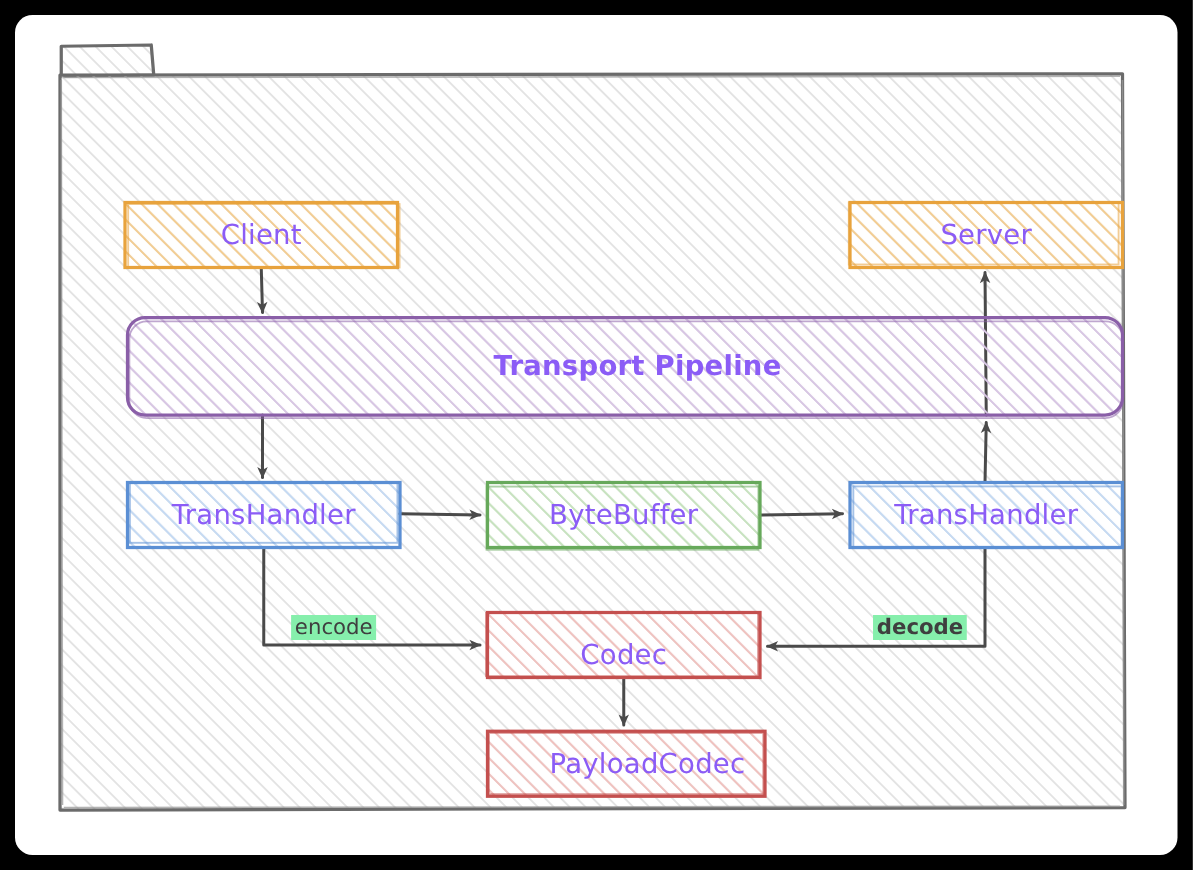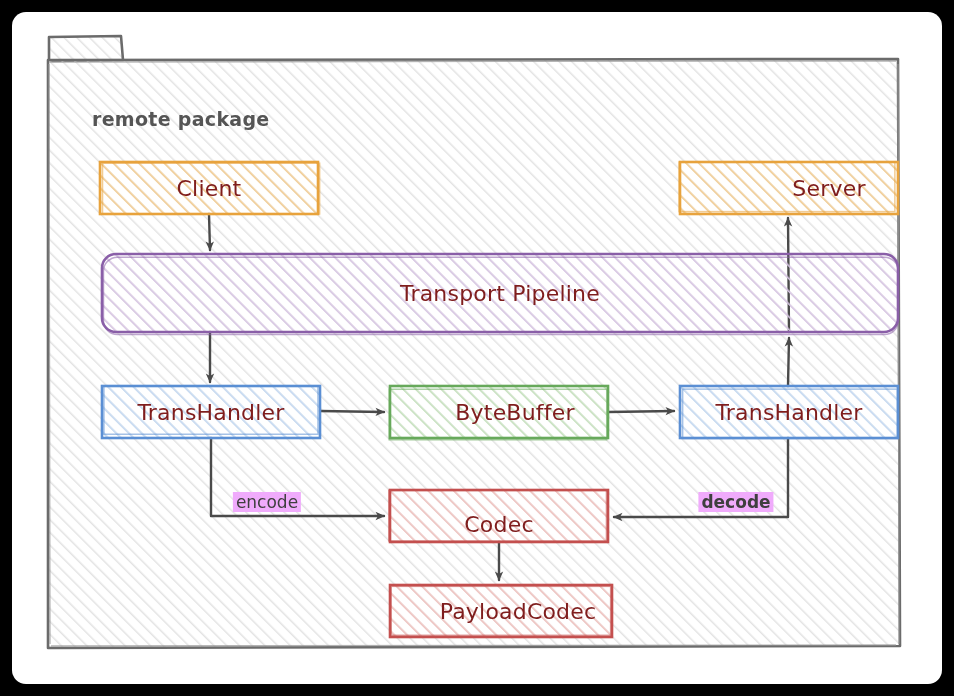--- a/index.html
+++ b/index.html
@@ -136,7 +136,6 @@
         <div class="lbl edge-lbl" style="left: 724px; top: 490px; transform: translate(-50%, -50%); font-weight: bold;">decode</div>
       </div>
 
-    <div class="lbl pkg-lbl" style="left:80px;top:96px;">remote package</div>
   </div>
 </div>
 

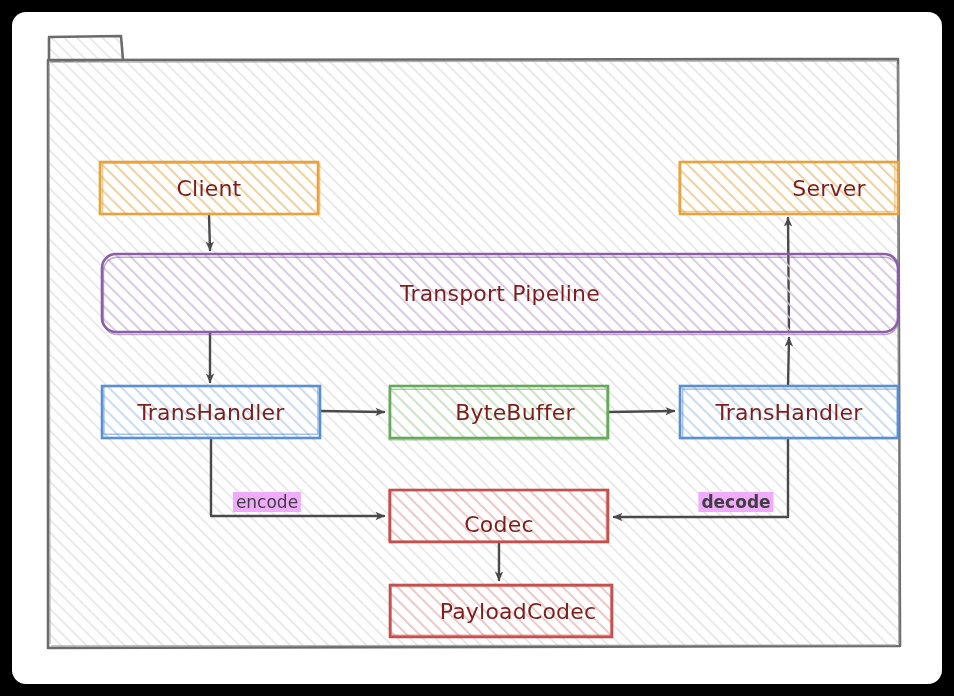--- a/index.html
+++ b/index.html
@@ -17,7 +17,7 @@
   
   .lbl{position:absolute;
        font-family:"DejaVu Sans","Liberation Sans",sans-serif;
-       color:#7f1d1d;white-space:nowrap;
+       color:#8b5cf6;white-space:nowrap;
        display:flex;align-items:center;justify-content:center;
        pointer-events:none;}
   .node-lbl{font-size:22px;letter-spacing:.2px;}

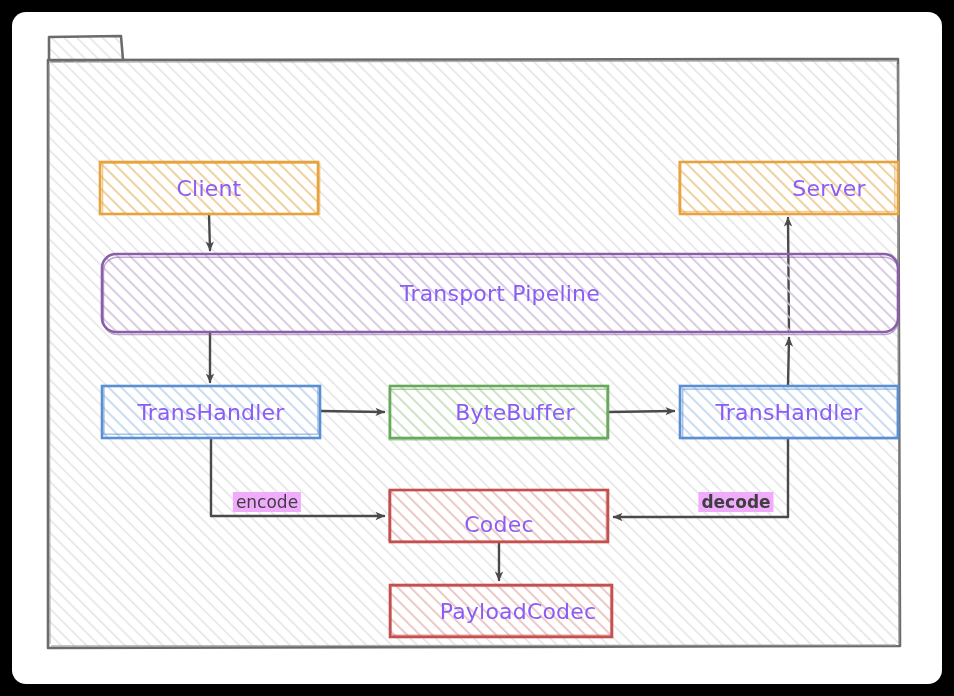--- a/index.html
+++ b/index.html
@@ -125,7 +125,7 @@
 
     <div id="label-layer">
         <div class="lbl node-lbl" style="left: 88px; top: 150px; width: 218px; height: 52px;">Client</div>
-        <div class="lbl node-lbl" style="left: 668px; top: 150px; width: 218px; height: 52px; padding-left: 40px;">Server</div>
+        <div class="lbl node-lbl" style="left: 668px; top: 150px; width: 218px; height: 52px;">Server</div>
         <div class="lbl node-lbl" style="left: 90px; top: 242px; width: 796px; height: 78px;">Transport Pipeline</div>
         <div class="lbl node-lbl" style="left: 90px; top: 374px; width: 218px; height: 52px;">TransHandler</div>
         <div class="lbl node-lbl" style="left: 378px; top: 374px; width: 218px; height: 52px; padding-left: 16px;">ByteBuffer</div>

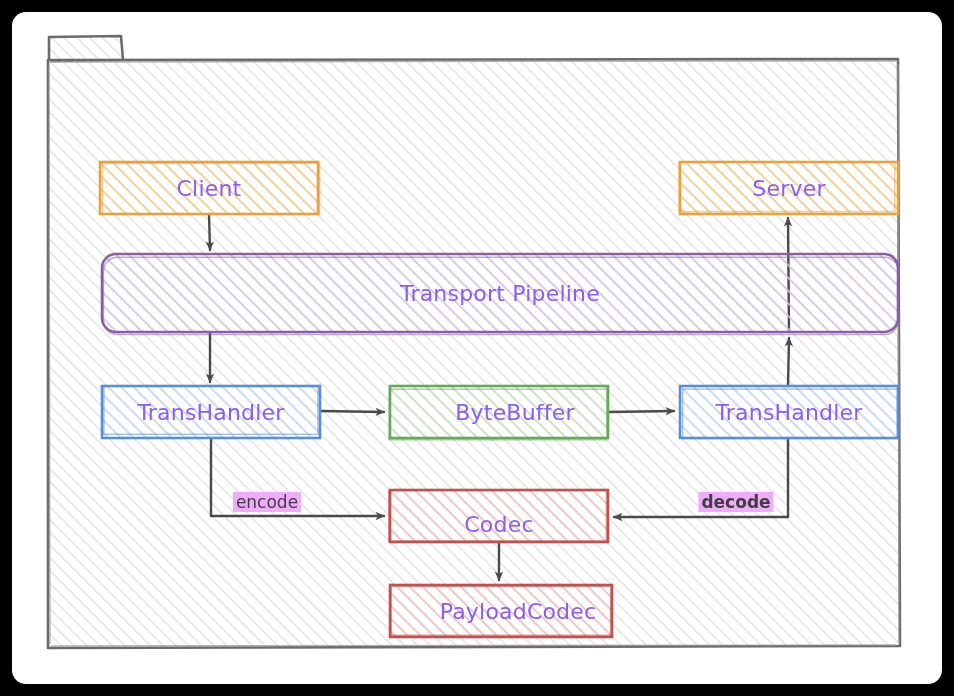--- a/index.html
+++ b/index.html
@@ -126,7 +126,7 @@
     <div id="label-layer">
         <div class="lbl node-lbl" style="left: 88px; top: 150px; width: 218px; height: 52px;">Client</div>
         <div class="lbl node-lbl" style="left: 668px; top: 150px; width: 218px; height: 52px;">Server</div>
-        <div class="lbl node-lbl" style="left: 90px; top: 242px; width: 796px; height: 78px;">Transport Pipeline</div>
+        <div class="lbl node-lbl" style="left: 100px; top: 242px; width: 796px; height: 78px; font-weight: bold;">Transport Pipeline</div>
         <div class="lbl node-lbl" style="left: 90px; top: 374px; width: 218px; height: 52px;">TransHandler</div>
         <div class="lbl node-lbl" style="left: 378px; top: 374px; width: 218px; height: 52px; padding-left: 16px;">ByteBuffer</div>
         <div class="lbl node-lbl" style="left: 668px; top: 374px; width: 218px; height: 52px;">TransHandler</div>

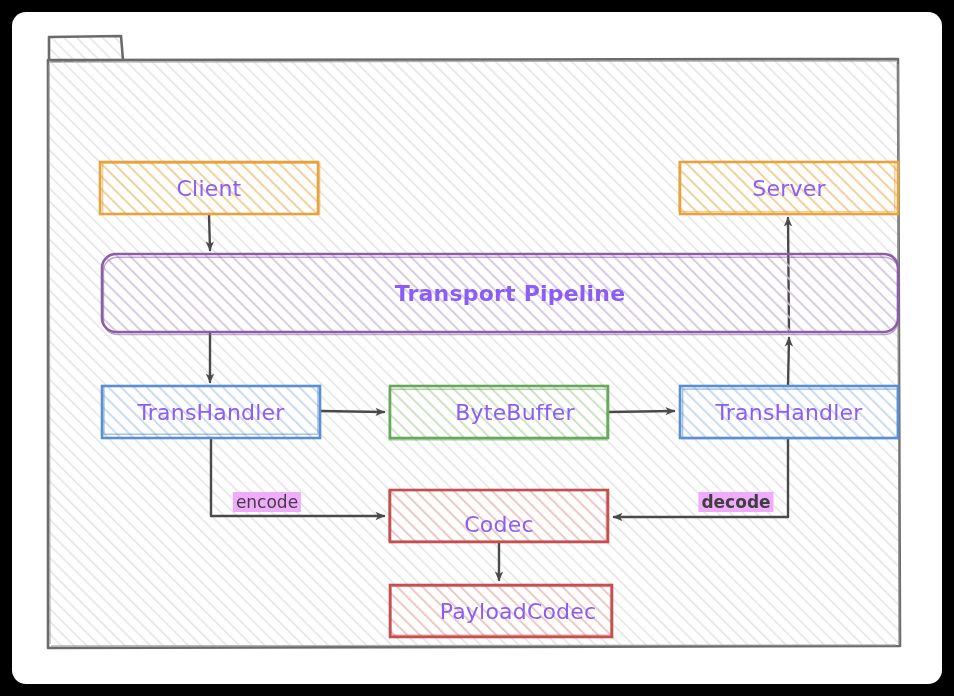--- a/index.html
+++ b/index.html
@@ -128,7 +128,7 @@
         <div class="lbl node-lbl" style="left: 668px; top: 150px; width: 218px; height: 52px;">Server</div>
         <div class="lbl node-lbl" style="left: 100px; top: 242px; width: 796px; height: 78px; font-weight: bold;">Transport Pipeline</div>
         <div class="lbl node-lbl" style="left: 90px; top: 374px; width: 218px; height: 52px;">TransHandler</div>
-        <div class="lbl node-lbl" style="left: 378px; top: 374px; width: 218px; height: 52px; padding-left: 16px;">ByteBuffer</div>
+        <div class="lbl node-lbl" style="left: 378px; top: 374px; width: 218px; height: 52px;">ByteBuffer</div>
         <div class="lbl node-lbl" style="left: 668px; top: 374px; width: 218px; height: 52px;">TransHandler</div>
         <div class="lbl node-lbl" style="left: 378px; top: 478px; width: 218px; height: 68px;">Codec</div>
         <div class="lbl node-lbl" style="left: 378px; top: 573px; width: 256px; height: 52px;">PayloadCodec</div>

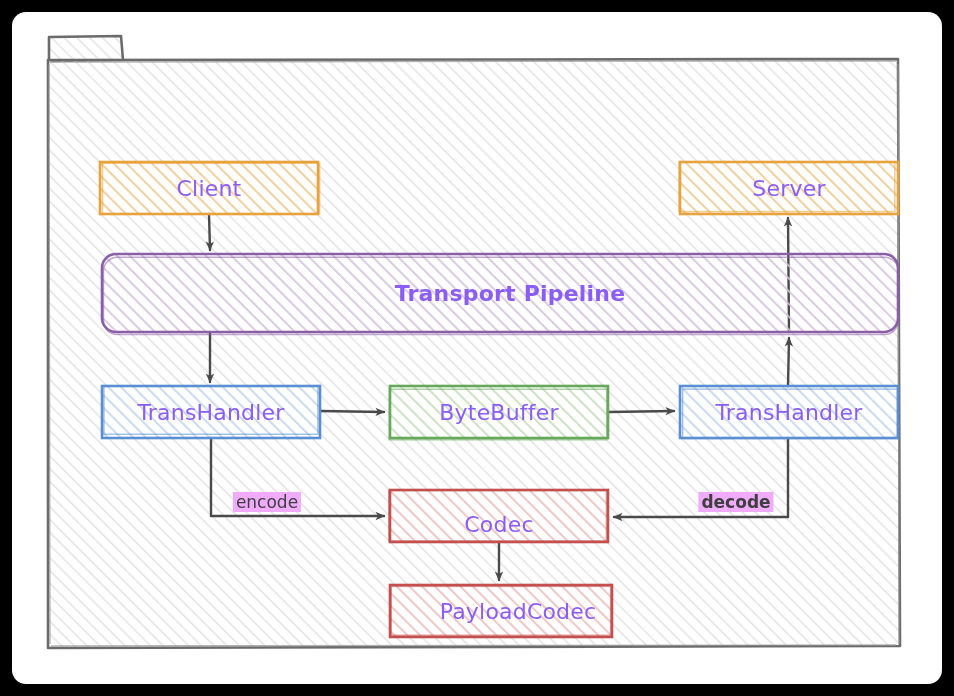--- a/index.html
+++ b/index.html
@@ -21,7 +21,7 @@
        display:flex;align-items:center;justify-content:center;
        pointer-events:none;}
   .node-lbl{font-size:22px;letter-spacing:.2px;}
-  .edge-lbl{font-size:17px;color:#3f3f3f;background:#f0abfc;padding:0 3px;}
+  .edge-lbl{font-size:17px;color:#3f3f3f;background:#86efac;padding:0 3px;}
   .pkg-lbl{font-size:19px;font-weight:700;color:#555;letter-spacing:.3px;}
 </style>
 </head>

